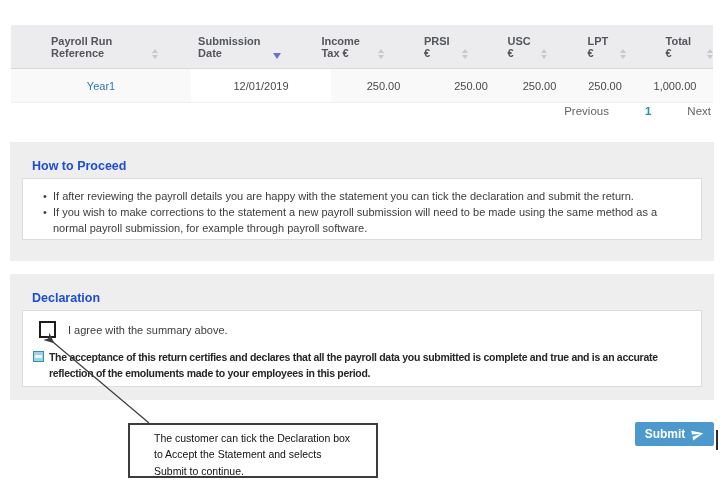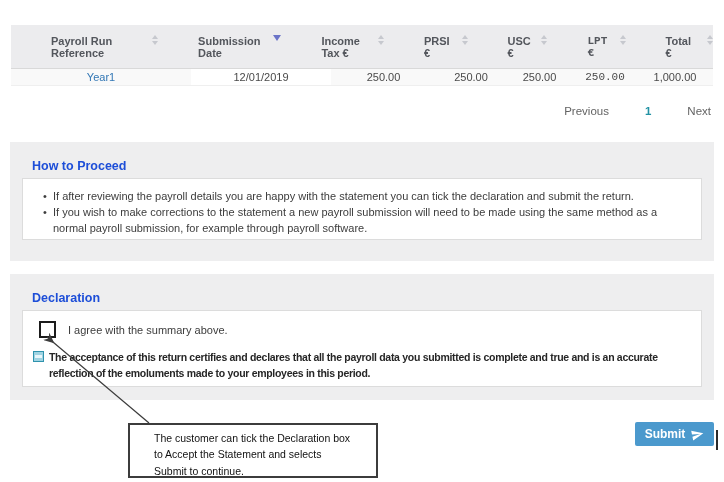--- a/index.html
+++ b/index.html
@@ -9,7 +9,7 @@
   
   .payroll-table { position: absolute; left: 11px; top: 25px; width: 702px; }
   .thead { display: flex; background: #ececee; height: 43px; align-items: center; }
-  .th { display: flex; align-items: flex-start; justify-content: center; gap: 7px;
+  .th { display: flex; align-items: flex-end; justify-content: center; gap: 7px;
         font-size: 11px; font-weight: 700; color: #53565c; cursor: pointer; margin-left: 40px; }
   .trow { display: flex; background: #f9f9f9; height: 18px; align-items: center;
           border-top: 1px solid #d9d9d9; border-bottom: 1px solid #efefef; }

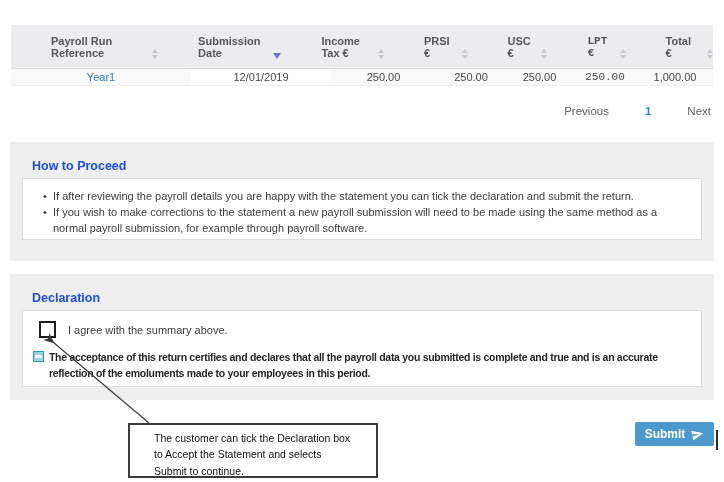--- a/index.html
+++ b/index.html
@@ -16,7 +16,7 @@
   .td { font-size: 11px; color: #4a4a4a; text-align: center; height: 100%;
         display: flex; align-items: center; justify-content: center; }
   .c0 { width: 180px; } .c1 { width: 140px; } .c2 { width: 105px; }
-  .c3 { width: 70px; gap: 12px; }  .c4 { width: 67px; }  .c5 { width: 64px; font-family: Liberation Mono, monospace; } .c6 { width: 76px; gap: 16px; }
+  .c3 { width: 70px; gap: 12px; }  .c4 { width: 67px; }  .c5 { width: 64px; } .c6 { width: 76px; gap: 16px; }
   .td.c1 { background: #ffffff; }
   .link { color: #3277b5; cursor: pointer; }
 

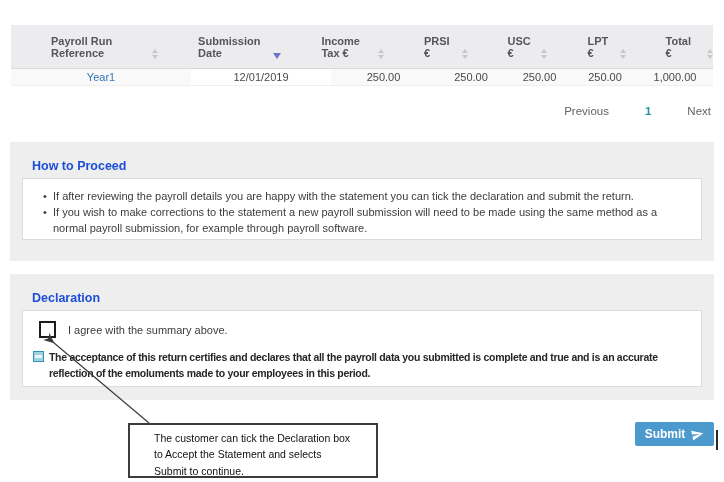--- a/index.html
+++ b/index.html
@@ -11,7 +11,7 @@
   .thead { display: flex; background: #ececee; height: 43px; align-items: center; }
   .th { display: flex; align-items: flex-end; justify-content: center; gap: 7px;
         font-size: 11px; font-weight: 700; color: #53565c; cursor: pointer; margin-left: 40px; }
-  .trow { display: flex; background: #f9f9f9; height: 18px; align-items: center;
+  .trow { display: flex; background: #f9f9f9; height: 35px; align-items: center;
           border-top: 1px solid #d9d9d9; border-bottom: 1px solid #efefef; }
   .td { font-size: 11px; color: #4a4a4a; text-align: center; height: 100%;
         display: flex; align-items: center; justify-content: center; }

